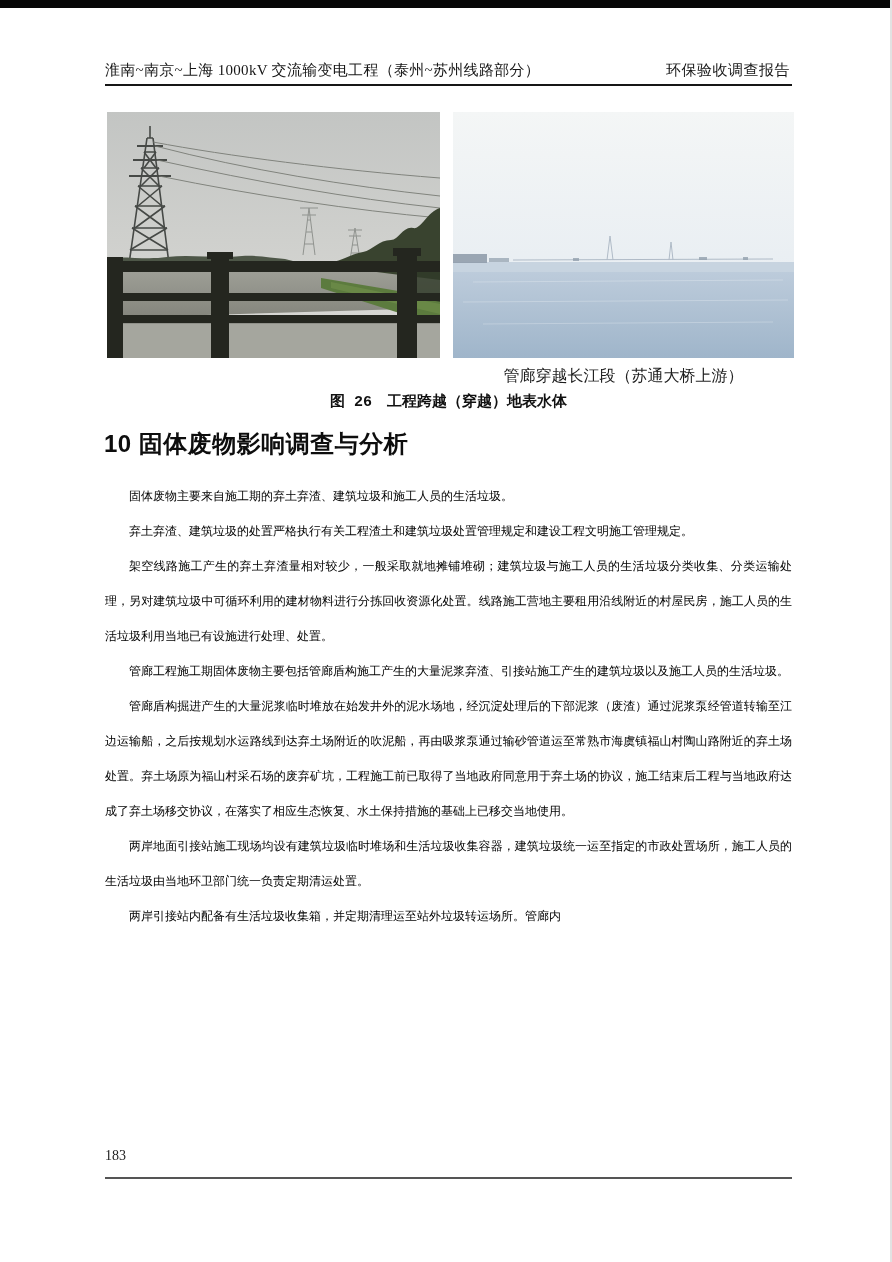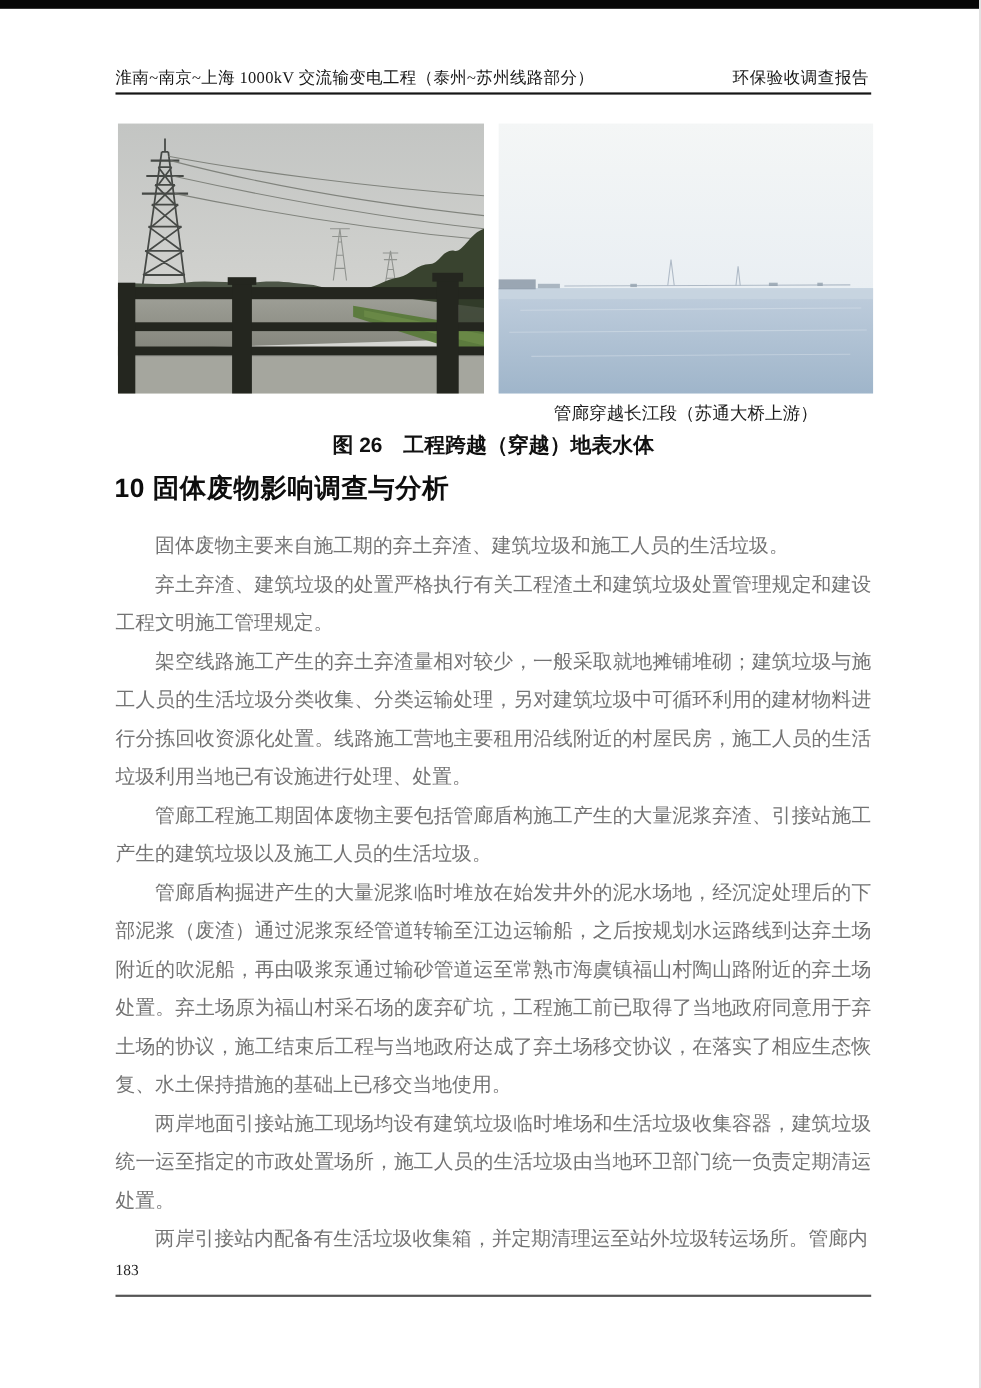--- a/index.html
+++ b/index.html
@@ -33,8 +33,8 @@
 
   .figure-label{
     position:absolute;left:105px;top:392px;width:687px;
-    text-align:center;font-size:19px;font-weight:bold;
-    font-family:Liberation Sans, sans-serif;
+    text-align:center;font-size:15px;font-weight:bold;
+    font-family:Liberation Mono, monospace;
     color:#111;
   }
 

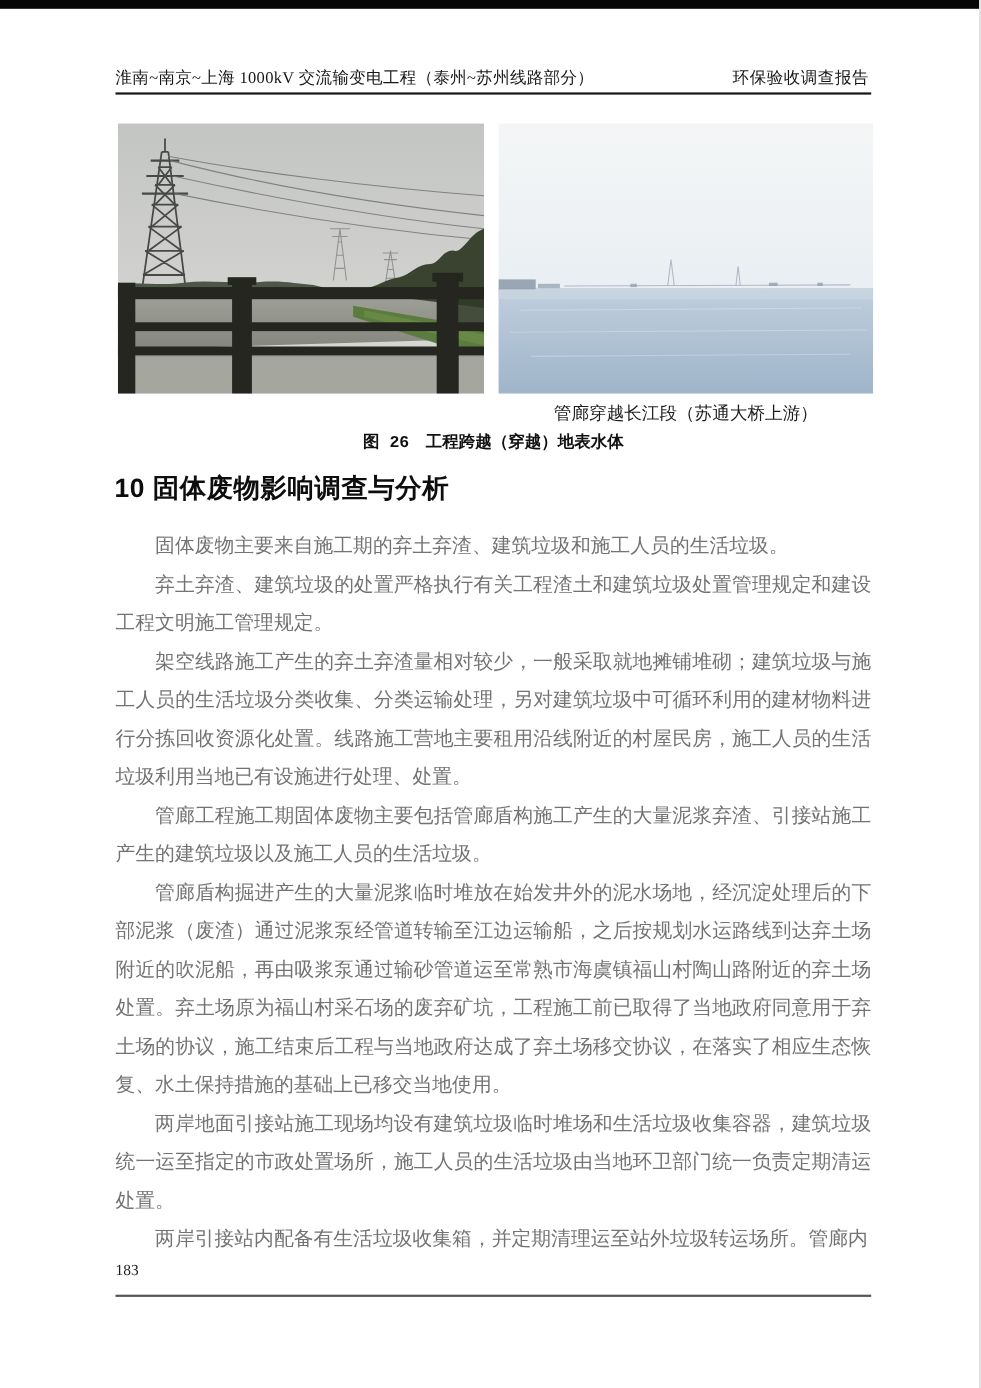--- a/index.html
+++ b/index.html
@@ -48,9 +48,9 @@
   .body-text{position:absolute;left:105px;top:479px;width:687px;}
   .body-text p{
     margin:0;text-indent:2em;
-    font-size:18px;line-height:35px;
+    font-size:12px;line-height:35px;
     text-align:justify;
-    color:#737373;
+    color:#000000;
   }
 
   .page-number{position:absolute;left:105px;top:1148px;width:687px;text-align:left;font-size:14px;color:#222;}

